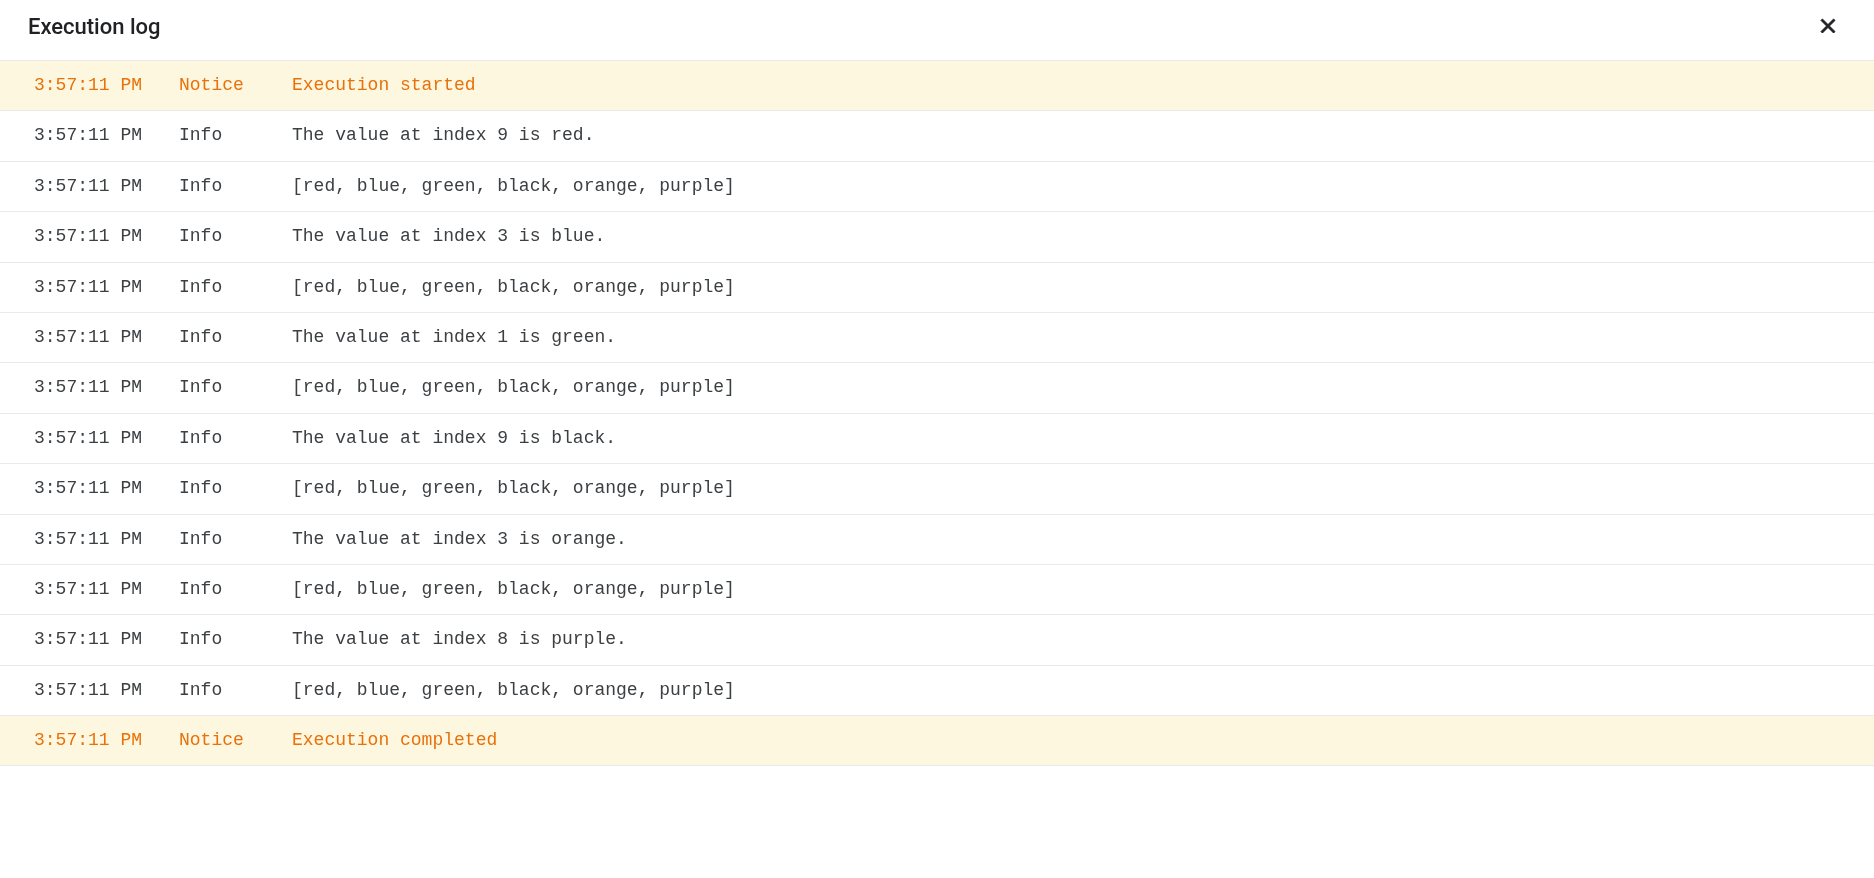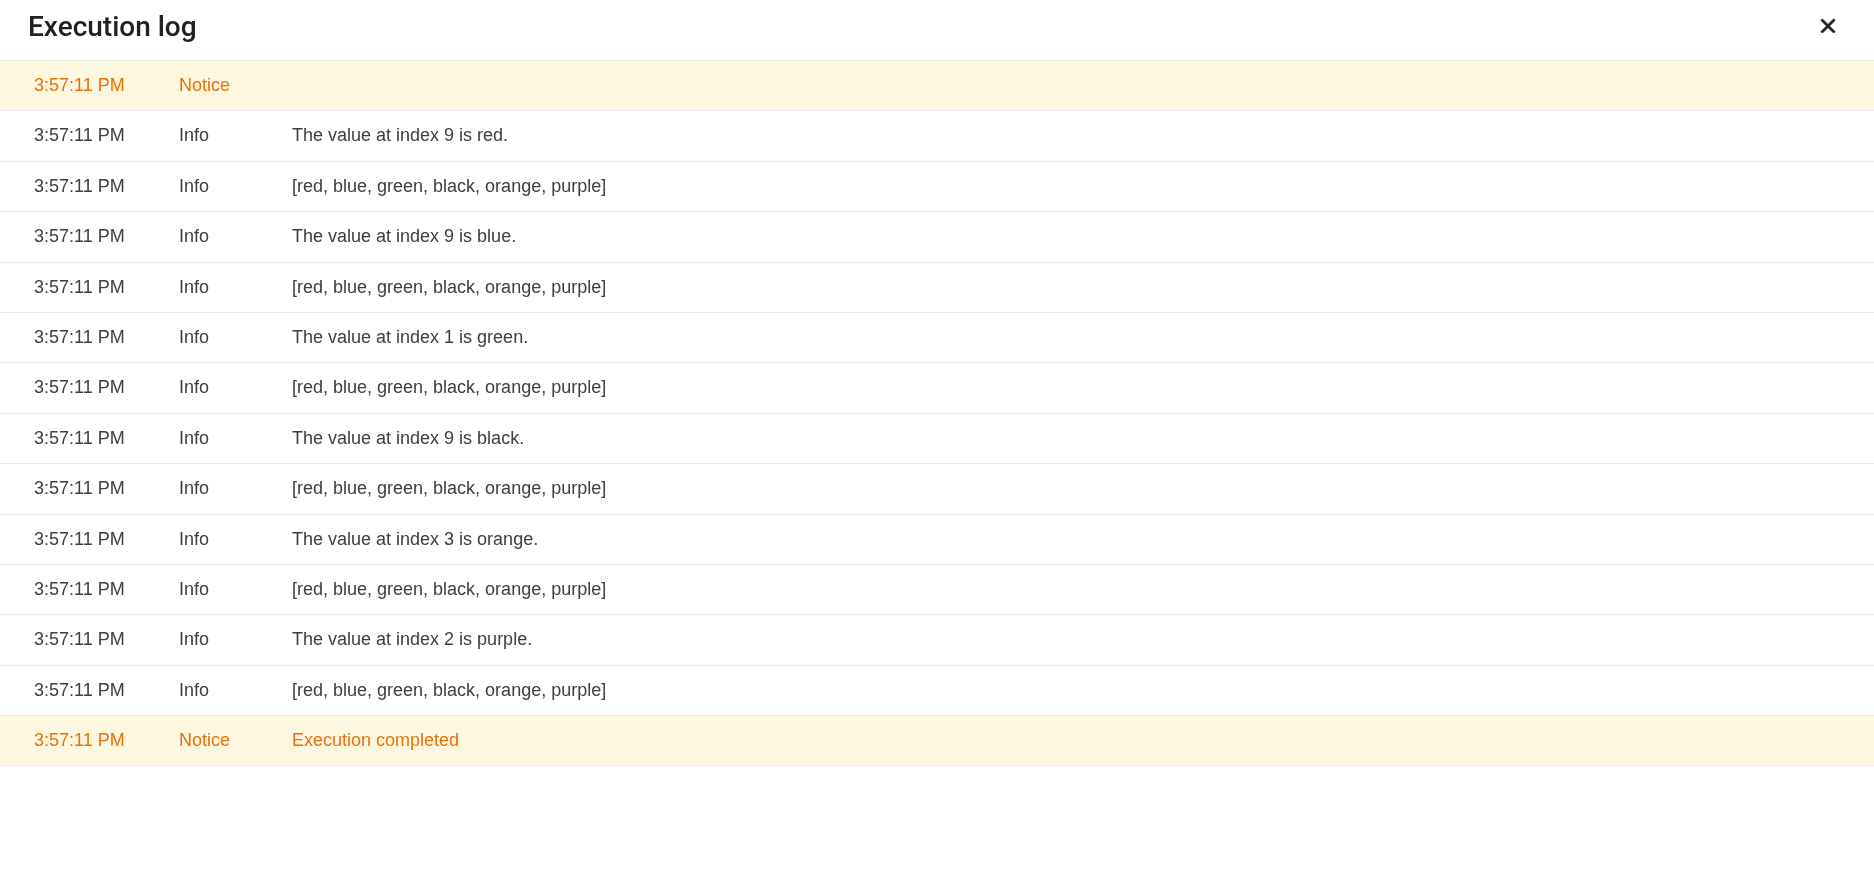--- a/index.html
+++ b/index.html
@@ -24,7 +24,7 @@
     }
 
     .header-title {
-      font-size: 28px;
+      font-size: 22px;
       font-weight: 500;
       color: #202124;
     }

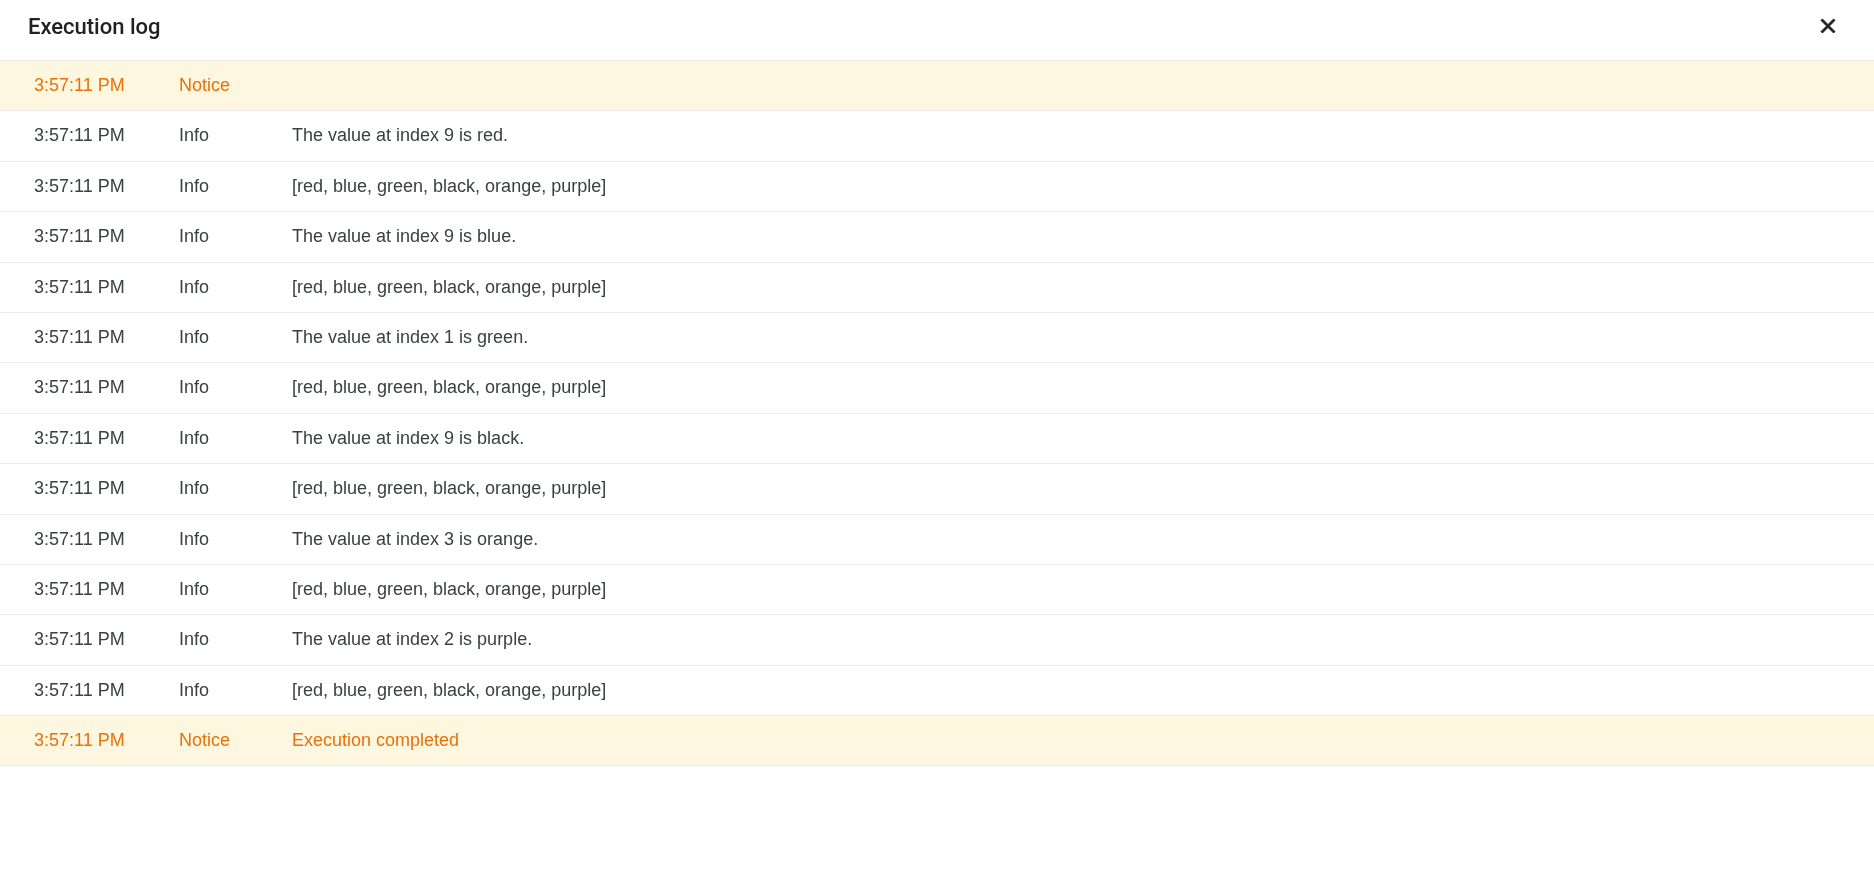--- a/index.html
+++ b/index.html
@@ -57,7 +57,7 @@
       align-items: center;
       padding: 13px 34px;
       border-bottom: 1px solid #e8eaed;
-      font-family: Liberation Sans, sans-serif;
+      font-family: Liberation Mono, monospace;
       font-size: 18px;
       line-height: 1.3;
       color: #3c4043;

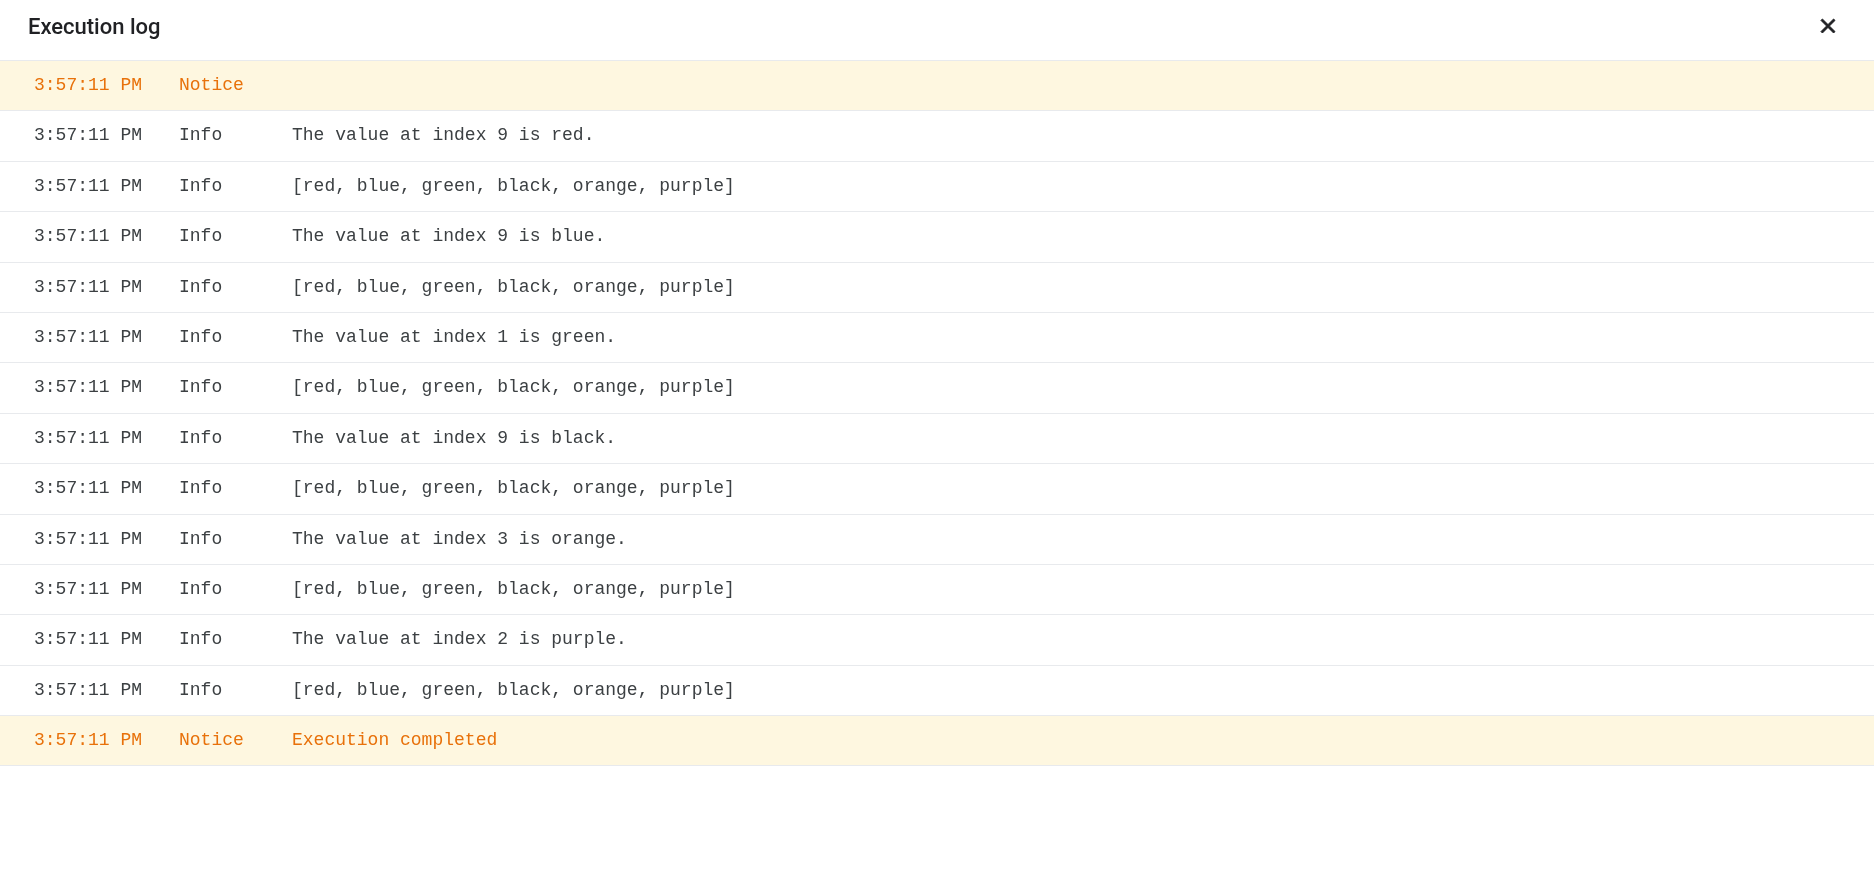--- a/index.html
+++ b/index.html
@@ -99,6 +99,7 @@
 <div class="log-row notice">
       <span class="log-time">3:57:11 PM</span>
       <span class="log-level">Notice</span>
+      <span class="log-message">Execution started</span>
     </div>
     <div class="log-row">
       <span class="log-time">3:57:11 PM</span>

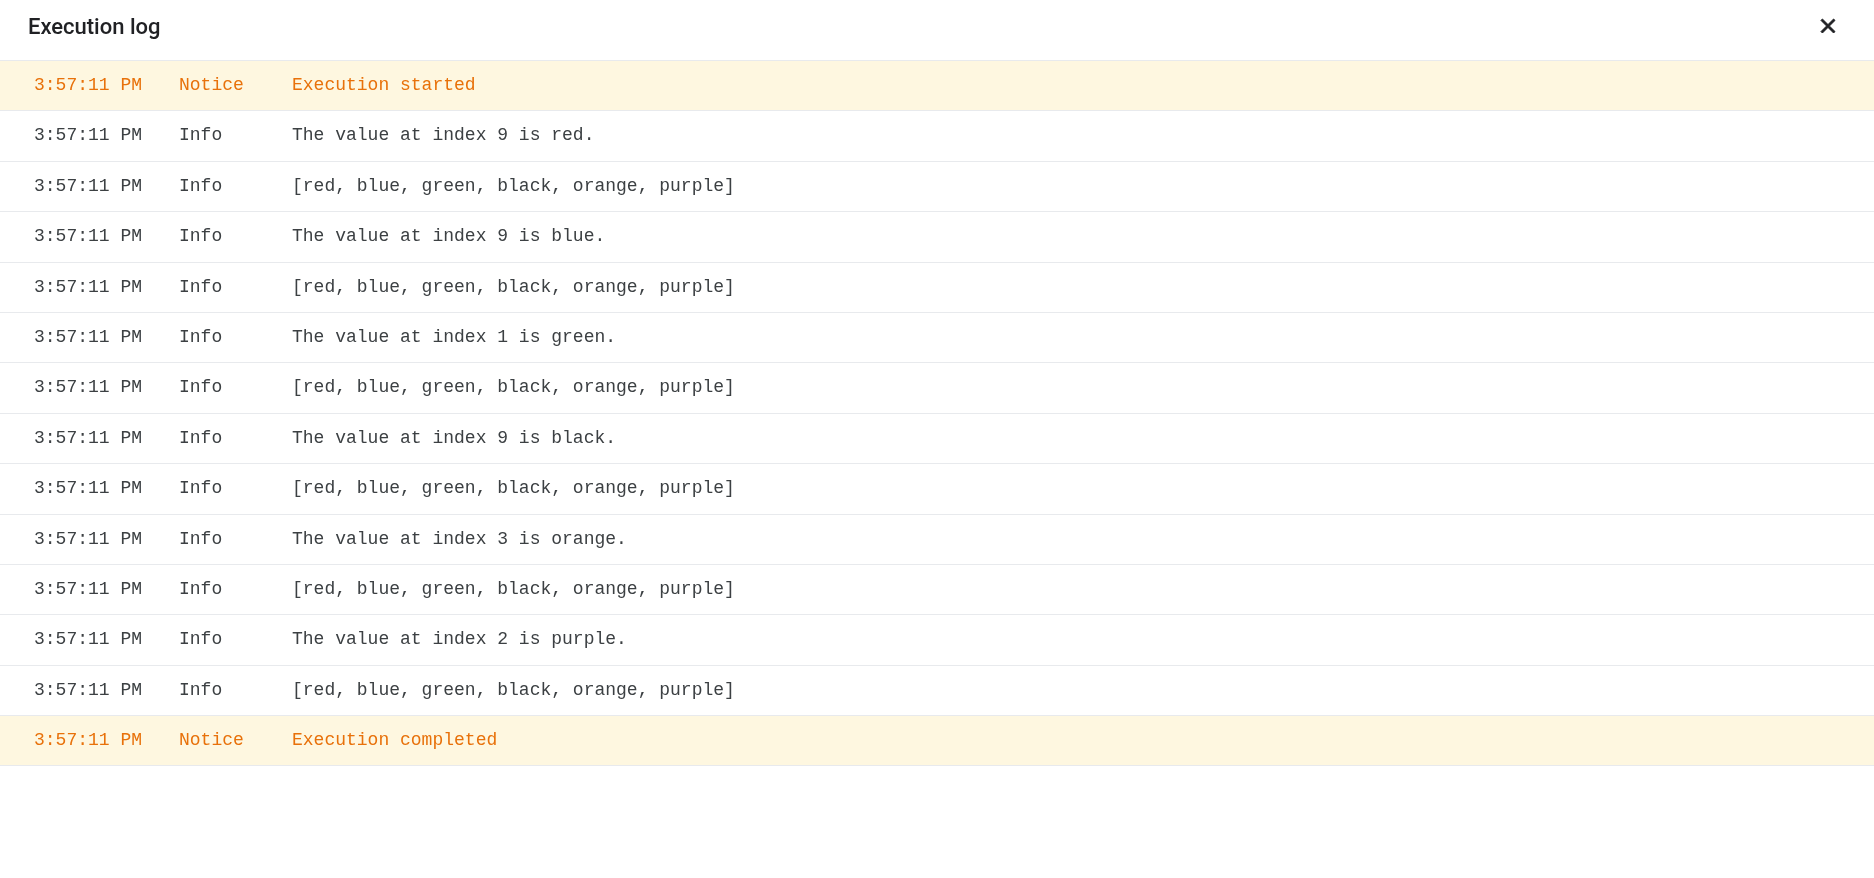--- a/index.html
+++ b/index.html
@@ -114,7 +114,7 @@
     <div class="log-row">
       <span class="log-time">3:57:11 PM</span>
       <span class="log-level">Info</span>
-      <span class="log-message">The value at index 9 is blue.</span>
+      <span class="log-message">The value at index 3 is blue.</span>
     </div>
     <div class="log-row">
       <span class="log-time">3:57:11 PM</span>

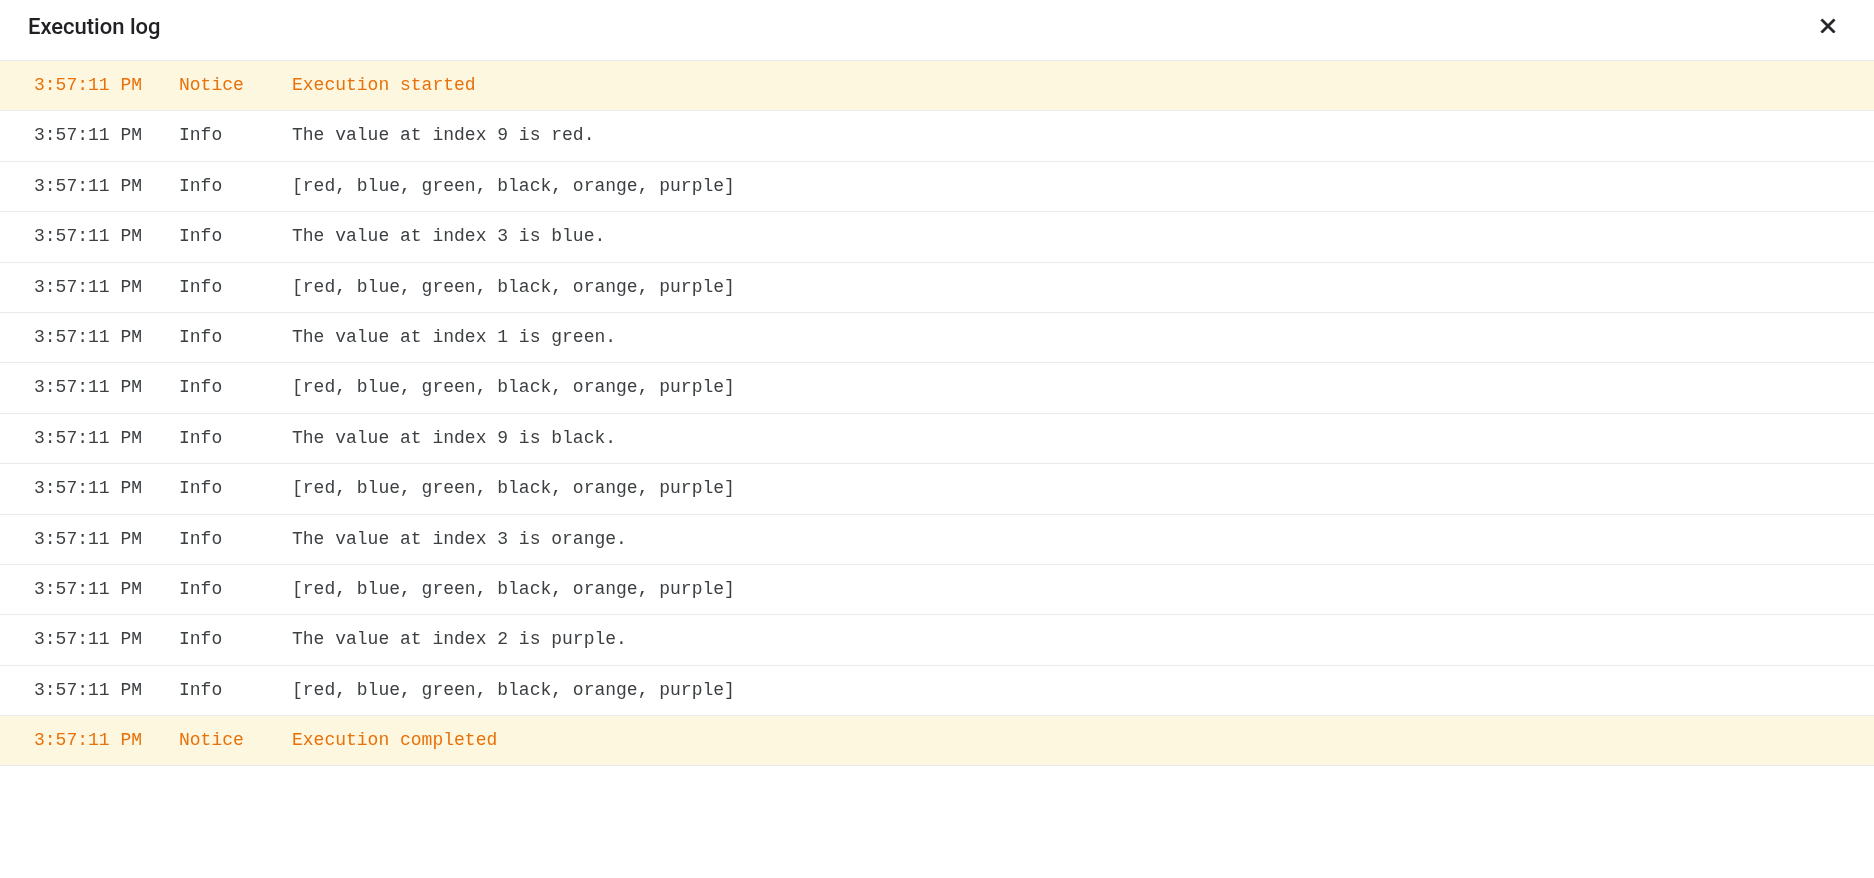--- a/index.html
+++ b/index.html
@@ -154,7 +154,7 @@
     <div class="log-row">
       <span class="log-time">3:57:11 PM</span>
       <span class="log-level">Info</span>
-      <span class="log-message">The value at index 2 is purple.</span>
+      <span class="log-message">The value at index 8 is purple.</span>
     </div>
     <div class="log-row">
       <span class="log-time">3:57:11 PM</span>

